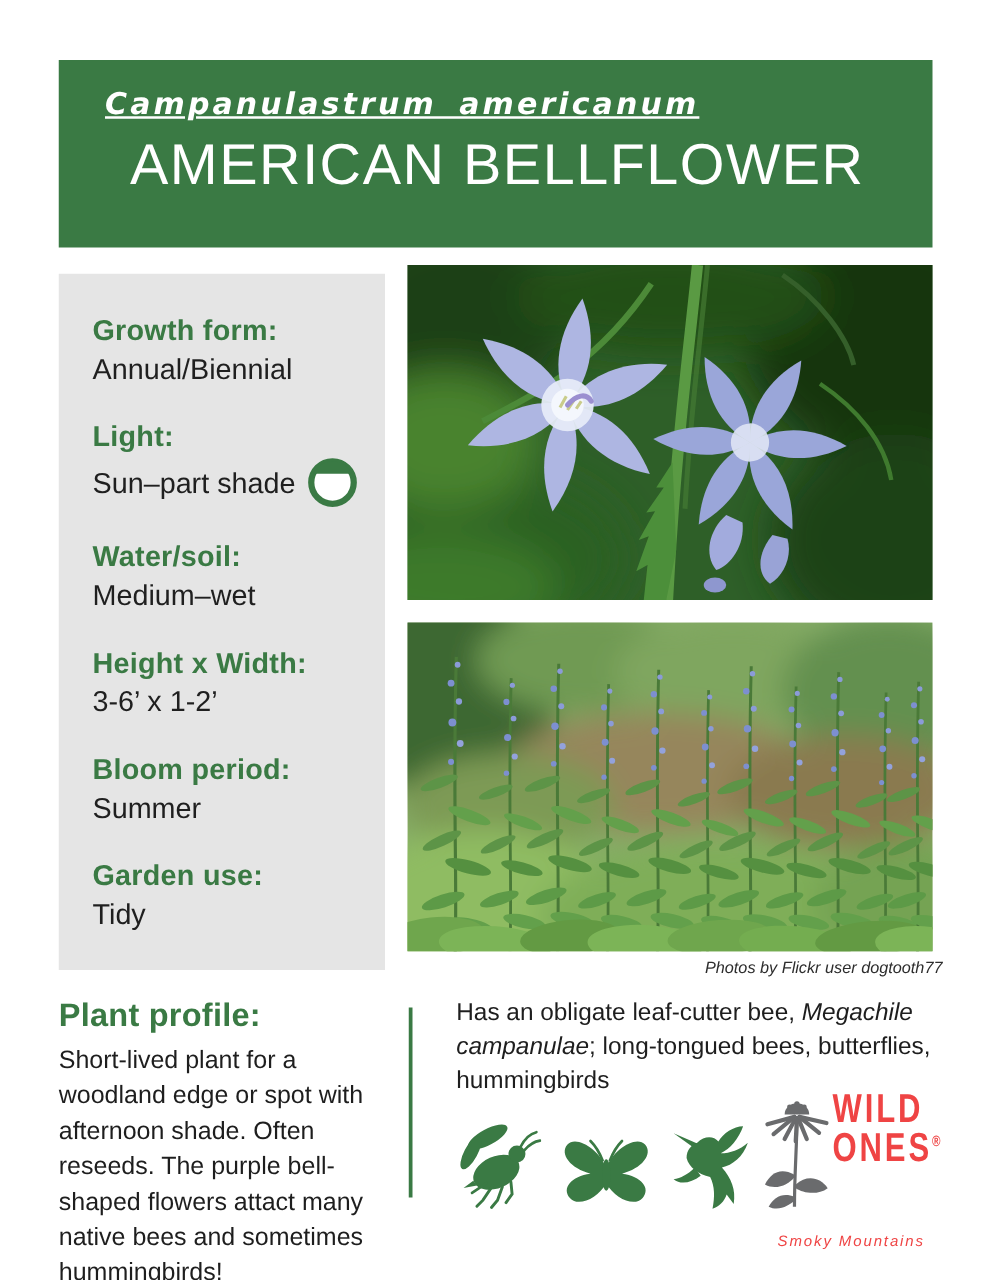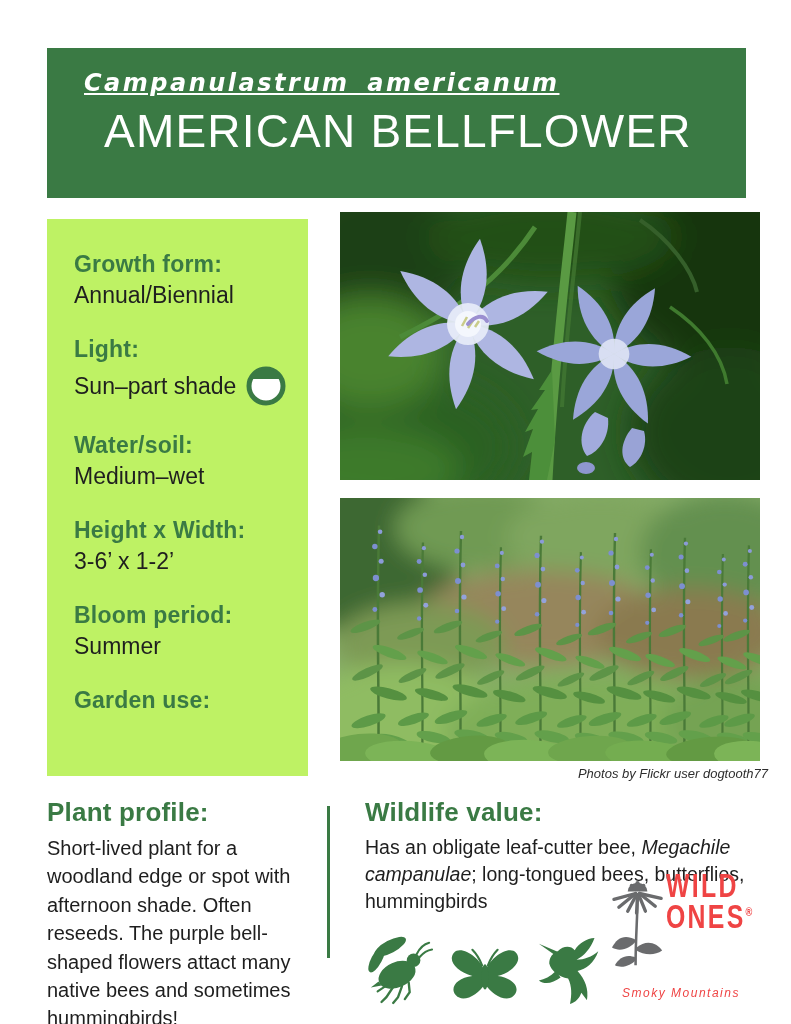--- a/index.html
+++ b/index.html
@@ -11,7 +11,7 @@
   .common-name{font-size:46px;font-weight:400;letter-spacing:1.2px;margin-top:7px;white-space:nowrap;margin-left:20px;}
 
   
-  .sidebar{position:absolute;left:47px;top:219px;width:261px;height:557px;background:#bef264;box-sizing:border-box;padding:32px 14px 0 27px;}
+  .sidebar{position:absolute;left:47px;top:219px;width:261px;height:557px;background:#e5e5e5;box-sizing:border-box;padding:32px 14px 0 27px;}
   .attr{margin-bottom:26px;}
   .attr-label{color:#3a7a44;font-weight:700;font-size:23px;line-height:1.18;letter-spacing:0.2px;}
   .attr-value{color:#1f1f1f;font-size:23px;line-height:1.25;margin-top:3px;display:flex;align-items:center;gap:10px;}

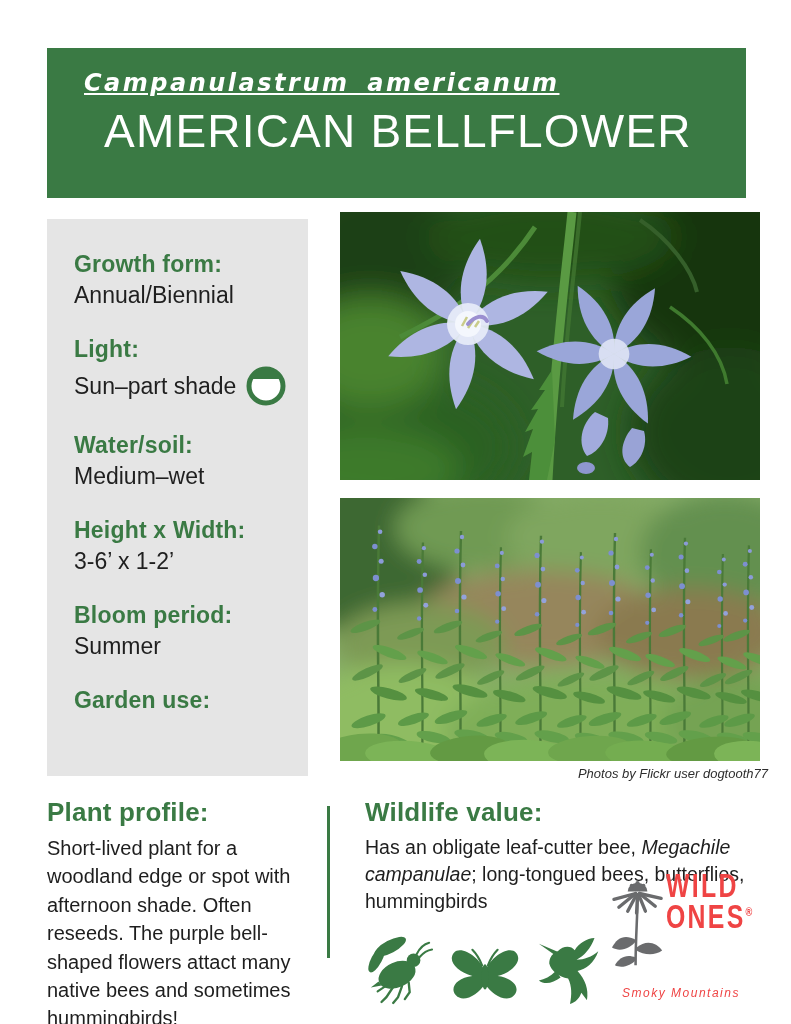--- a/index.html
+++ b/index.html
@@ -76,6 +76,7 @@
   </div>
   <div class="attr">
     <div class="attr-label">Garden use:</div>
+    <div class="attr-value">Tidy</div>
   </div>
 </aside>
 

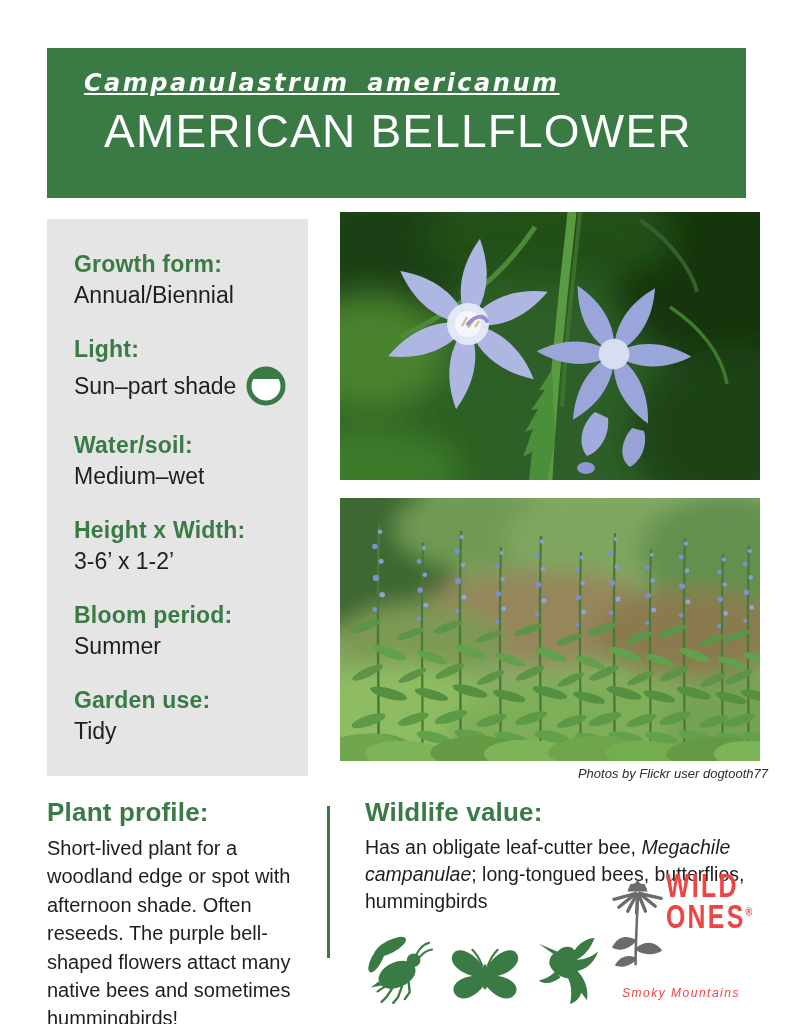--- a/index.html
+++ b/index.html
@@ -17,7 +17,7 @@
   .attr-value{color:#1f1f1f;font-size:23px;line-height:1.25;margin-top:3px;display:flex;align-items:center;gap:10px;}
 
   
-  .photos{position:absolute;left:340px;top:212px;width:428px;}
+  .photos{position:absolute;left:326px;top:212px;width:428px;}
   .photo{display:block;}
   .photo-2{margin-top:18px;}
   .credit{text-align:right;font-style:italic;font-size:13px;color:#2d2d2d;margin-top:5px;}

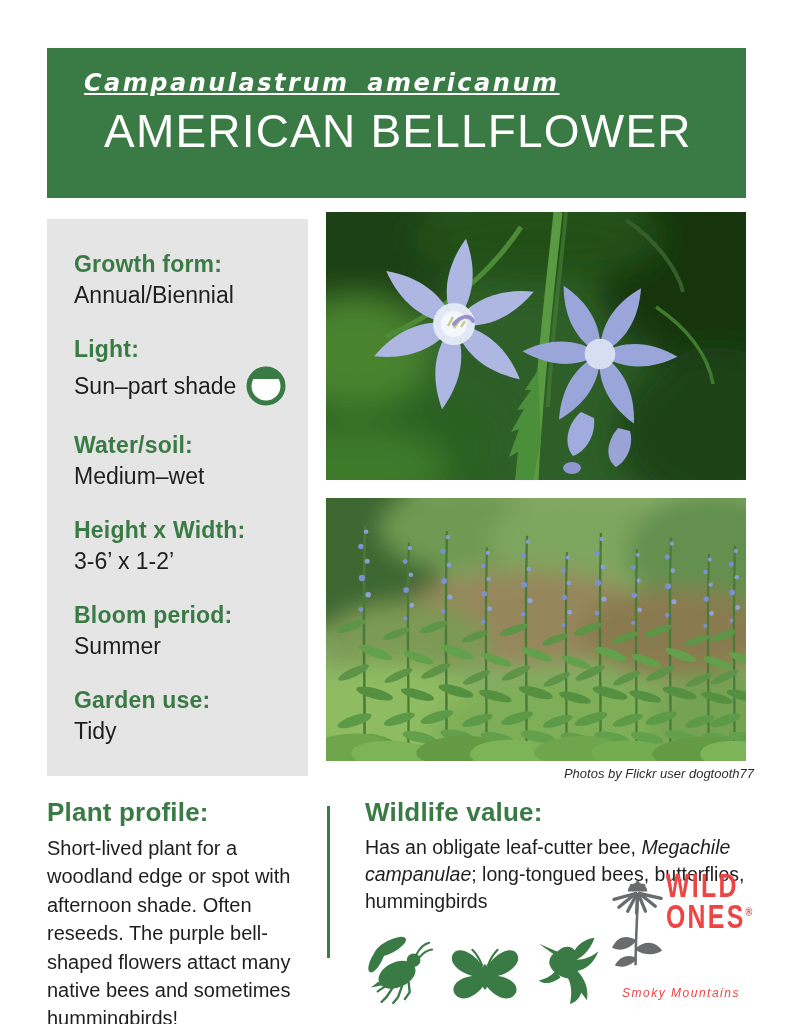--- a/index.html
+++ b/index.html
@@ -208,7 +208,6 @@
 <div class="divider"></div>
 
 <section class="wildlife">
-  <h2 class="section-h">Wildlife value:</h2>
   <p><span>Has an obligate leaf-cutter bee, </span><em>Megachile campanulae</em><span>; long-tongued bees, butterflies, hummingbirds</span></p>
 
   <div class="wl-icons">

